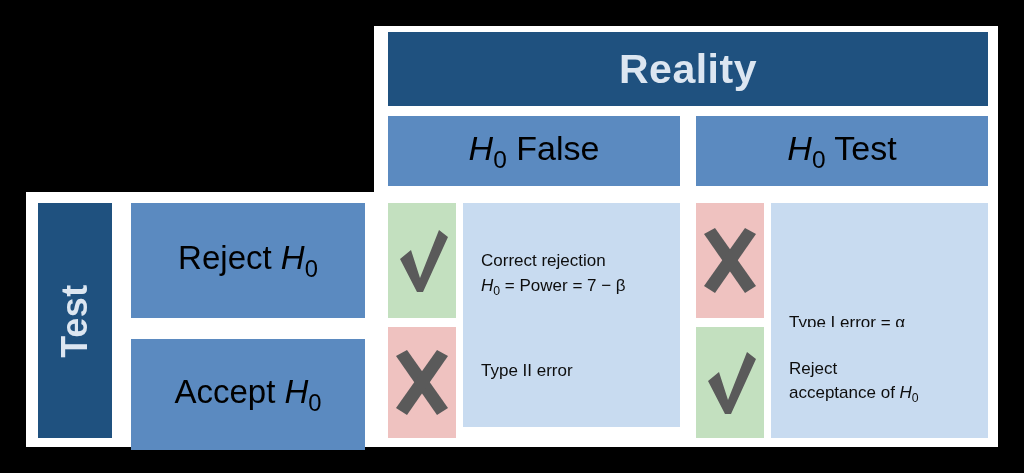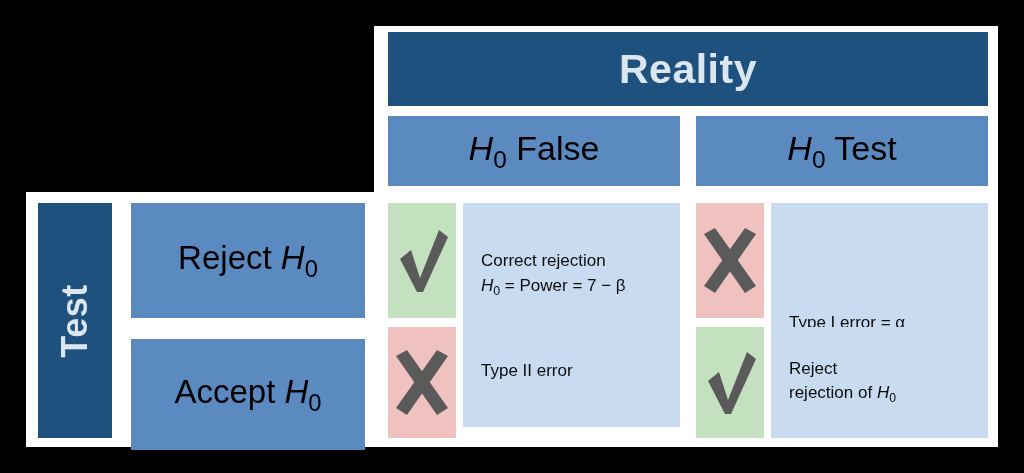--- a/index.html
+++ b/index.html
@@ -195,7 +195,7 @@
   <div class="box light-blue cell" id="cell-1-1">
     <span class="celltext">
       <span>Reject</span><br>
-      <span>rejection of </span><span class="hvar">H</span><span class="sub">0</span>
+      <span>acceptance of </span><span class="hvar">H</span><span class="sub">0</span>
     </span>
   </div>
 

